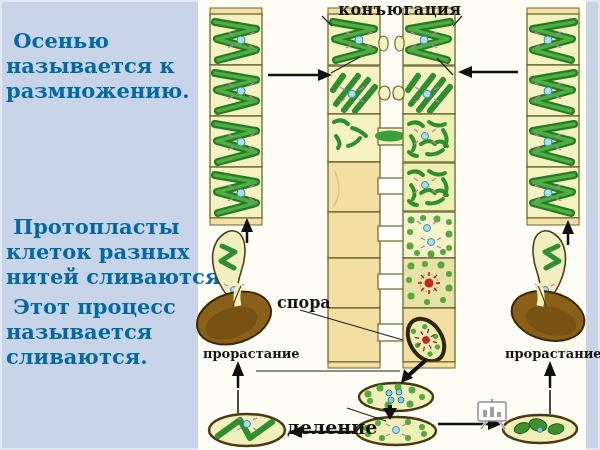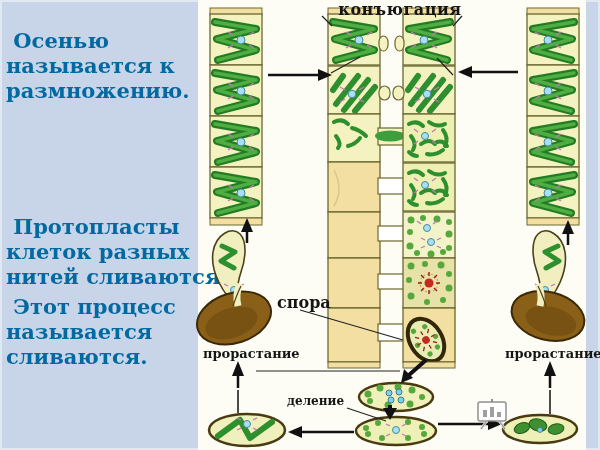--- a/index.html
+++ b/index.html
@@ -27,7 +27,7 @@
   .lbl-spora{left:277px;top:293px;font-size:16px;}
   .lbl-germ-l{left:203px;top:346px;font-size:13px;}
   .lbl-germ-r{left:505px;top:346px;font-size:13px;}
-  .lbl-division{left:287px;top:394px;font-size:12px;}
+  .lbl-division{left:287px;top:416px;font-size:19px;}
   svg.art{position:absolute;left:0;top:0;}
 </style>
 </head>

